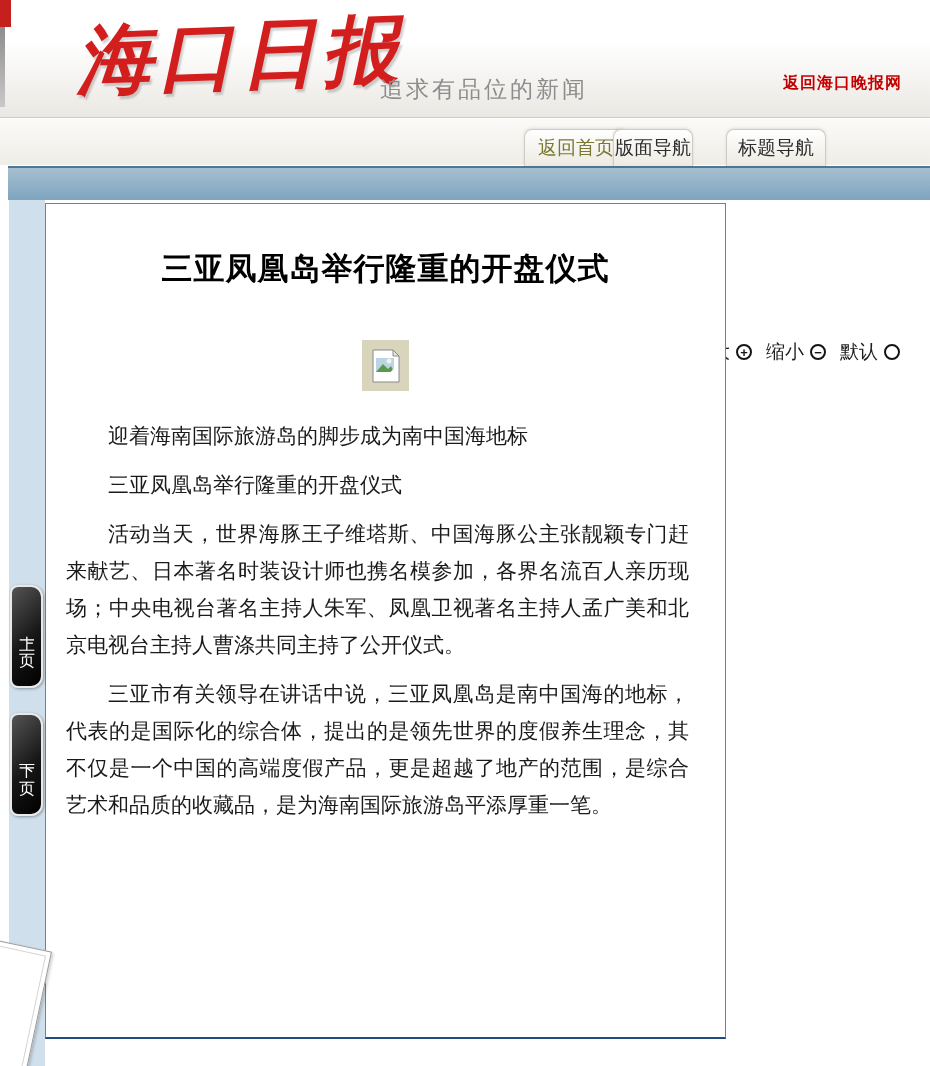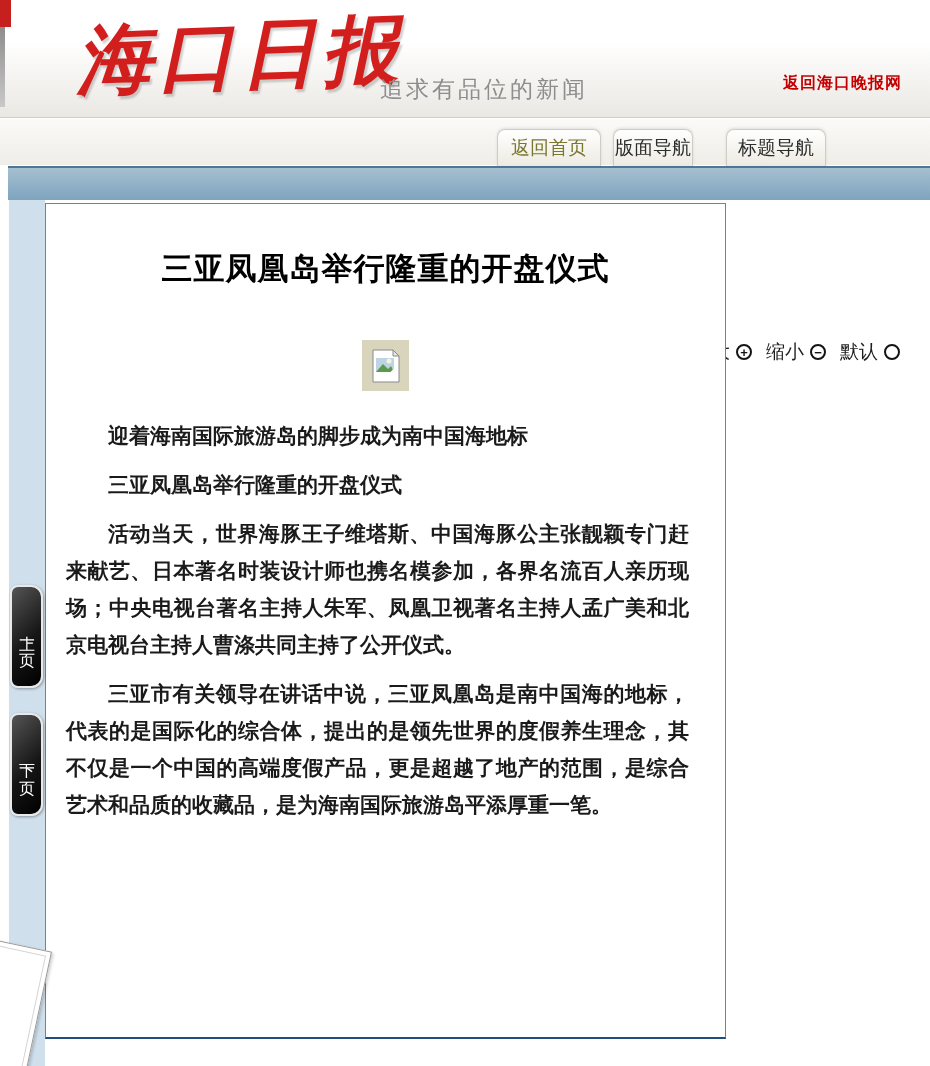--- a/index.html
+++ b/index.html
@@ -59,7 +59,7 @@
     display:flex; align-items:center; justify-content:center;
     font-size:19px; color:#2c2c2c; cursor:pointer; z-index:3;
   }
-  .tab-home    { left:497px; width:104px; color:#7a7830; }
+  .tab-home    { left:524px; width:104px; color:#7a7830; }
   .tab-layout  { left:613px; width:80px; }
   .tab-titles  { left:726px; width:100px; }
 

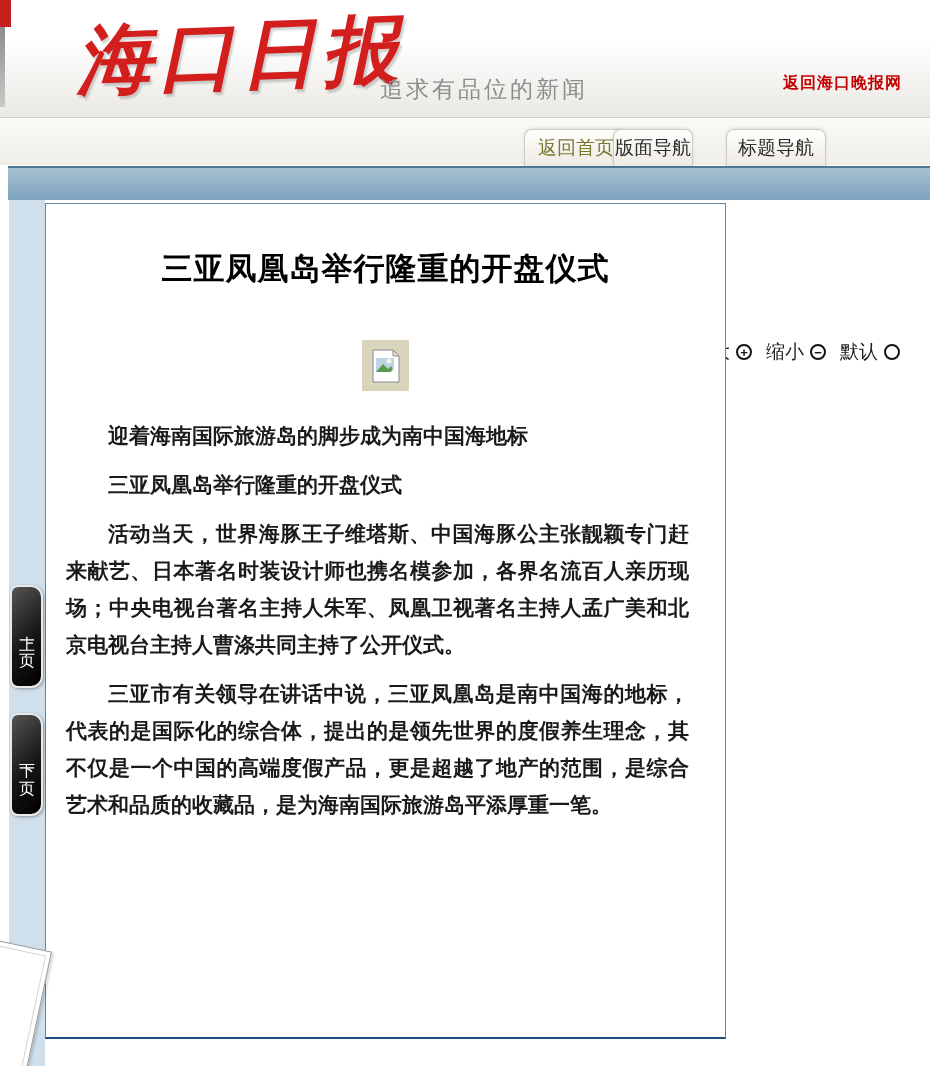--- a/index.html
+++ b/index.html
@@ -105,7 +105,7 @@
     font-size:21px; line-height:37px; color:#1a1a1a;
     text-align:justify;
   }
-  .article-body p { text-indent:2em; margin:0 14px 12px 0;font-weight:bold; }
+  .article-body p { text-indent:2em; margin:0 14px 12px 0; }
 
   
   .side-tab {

